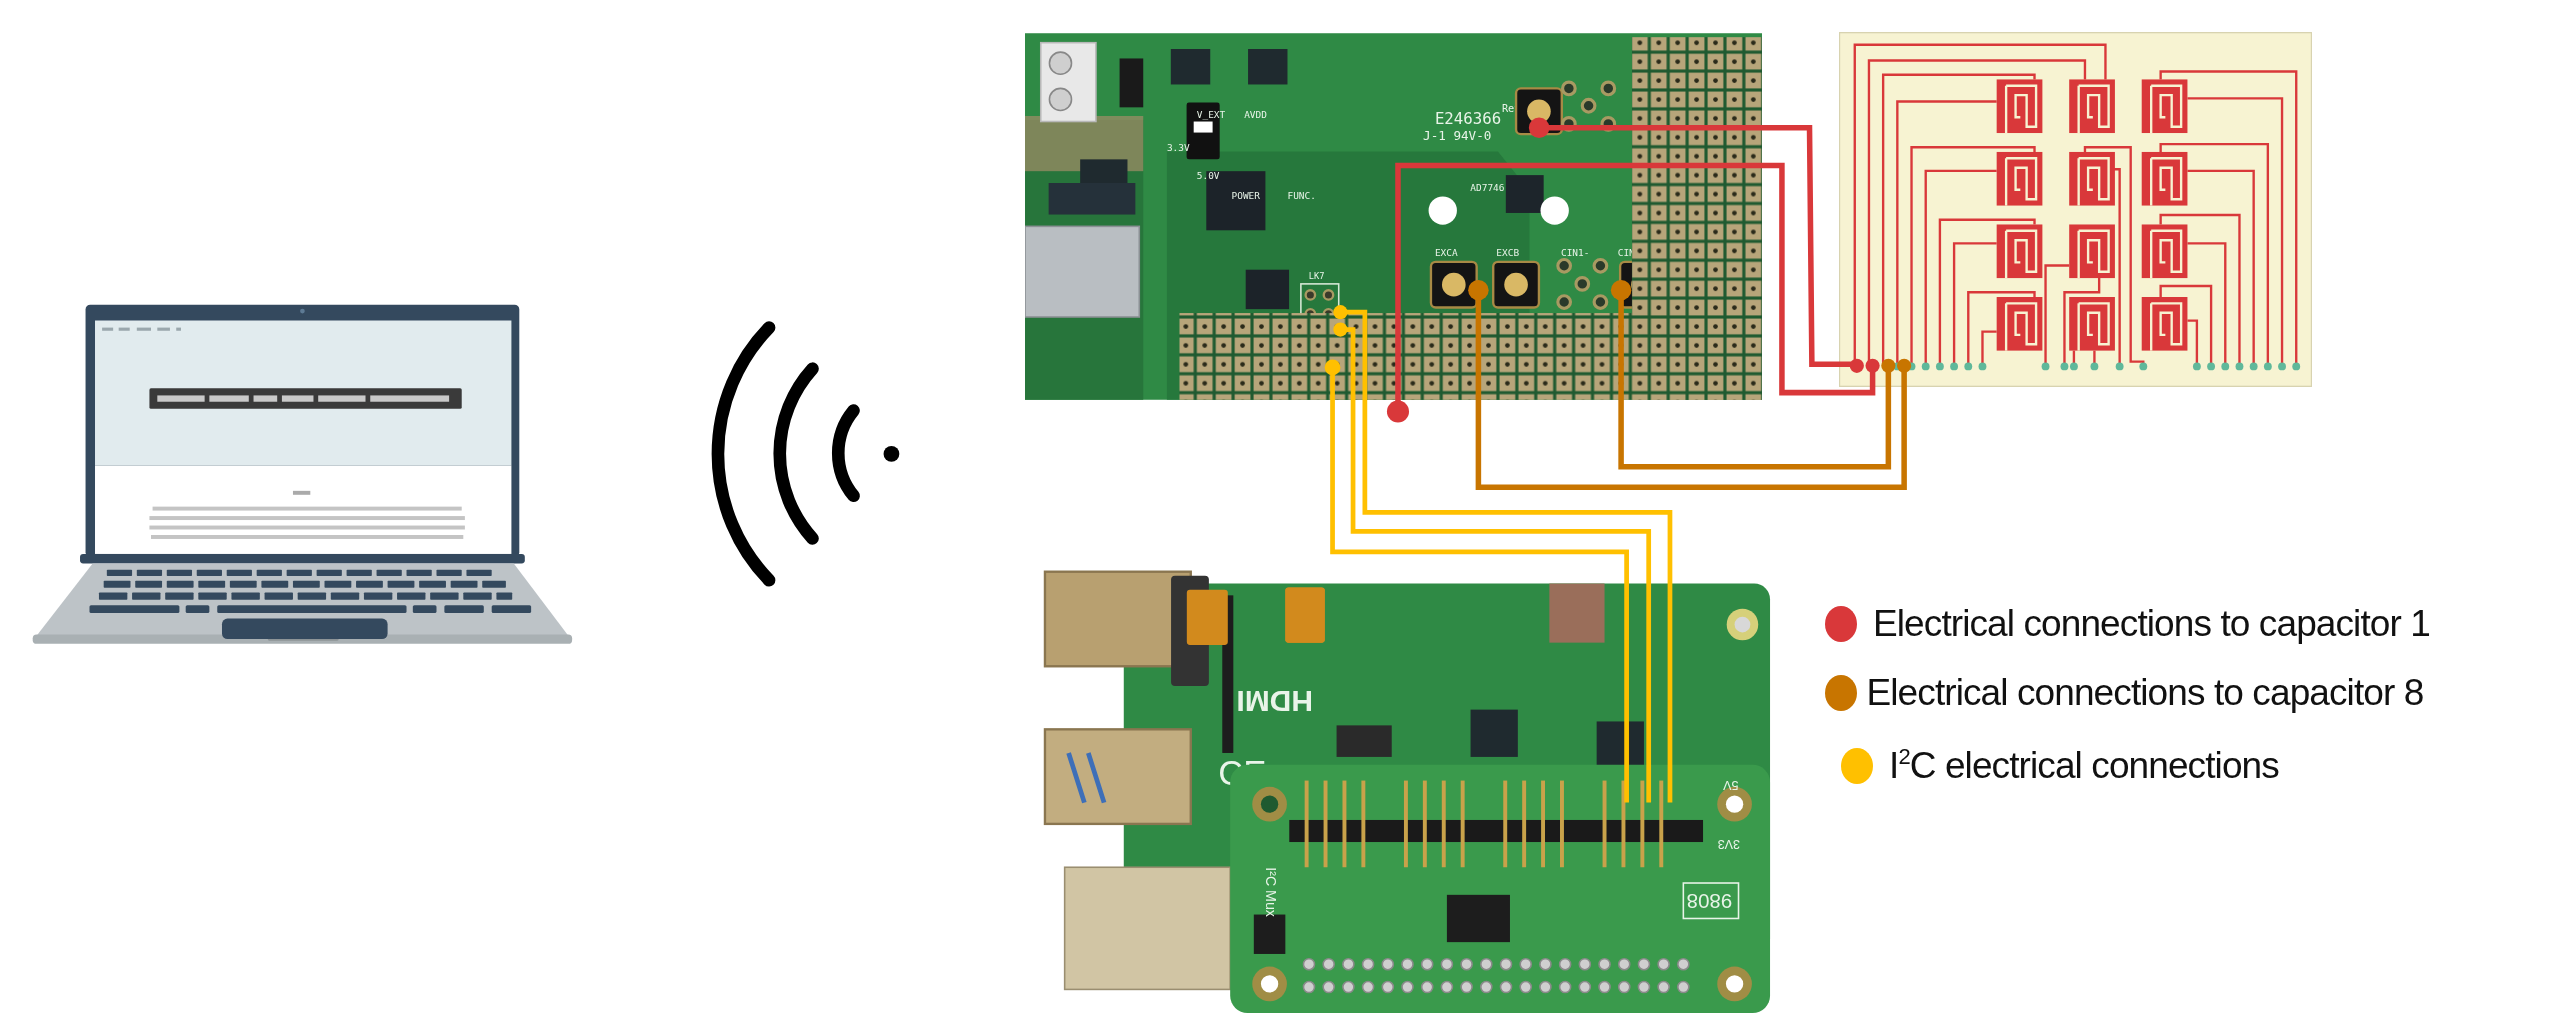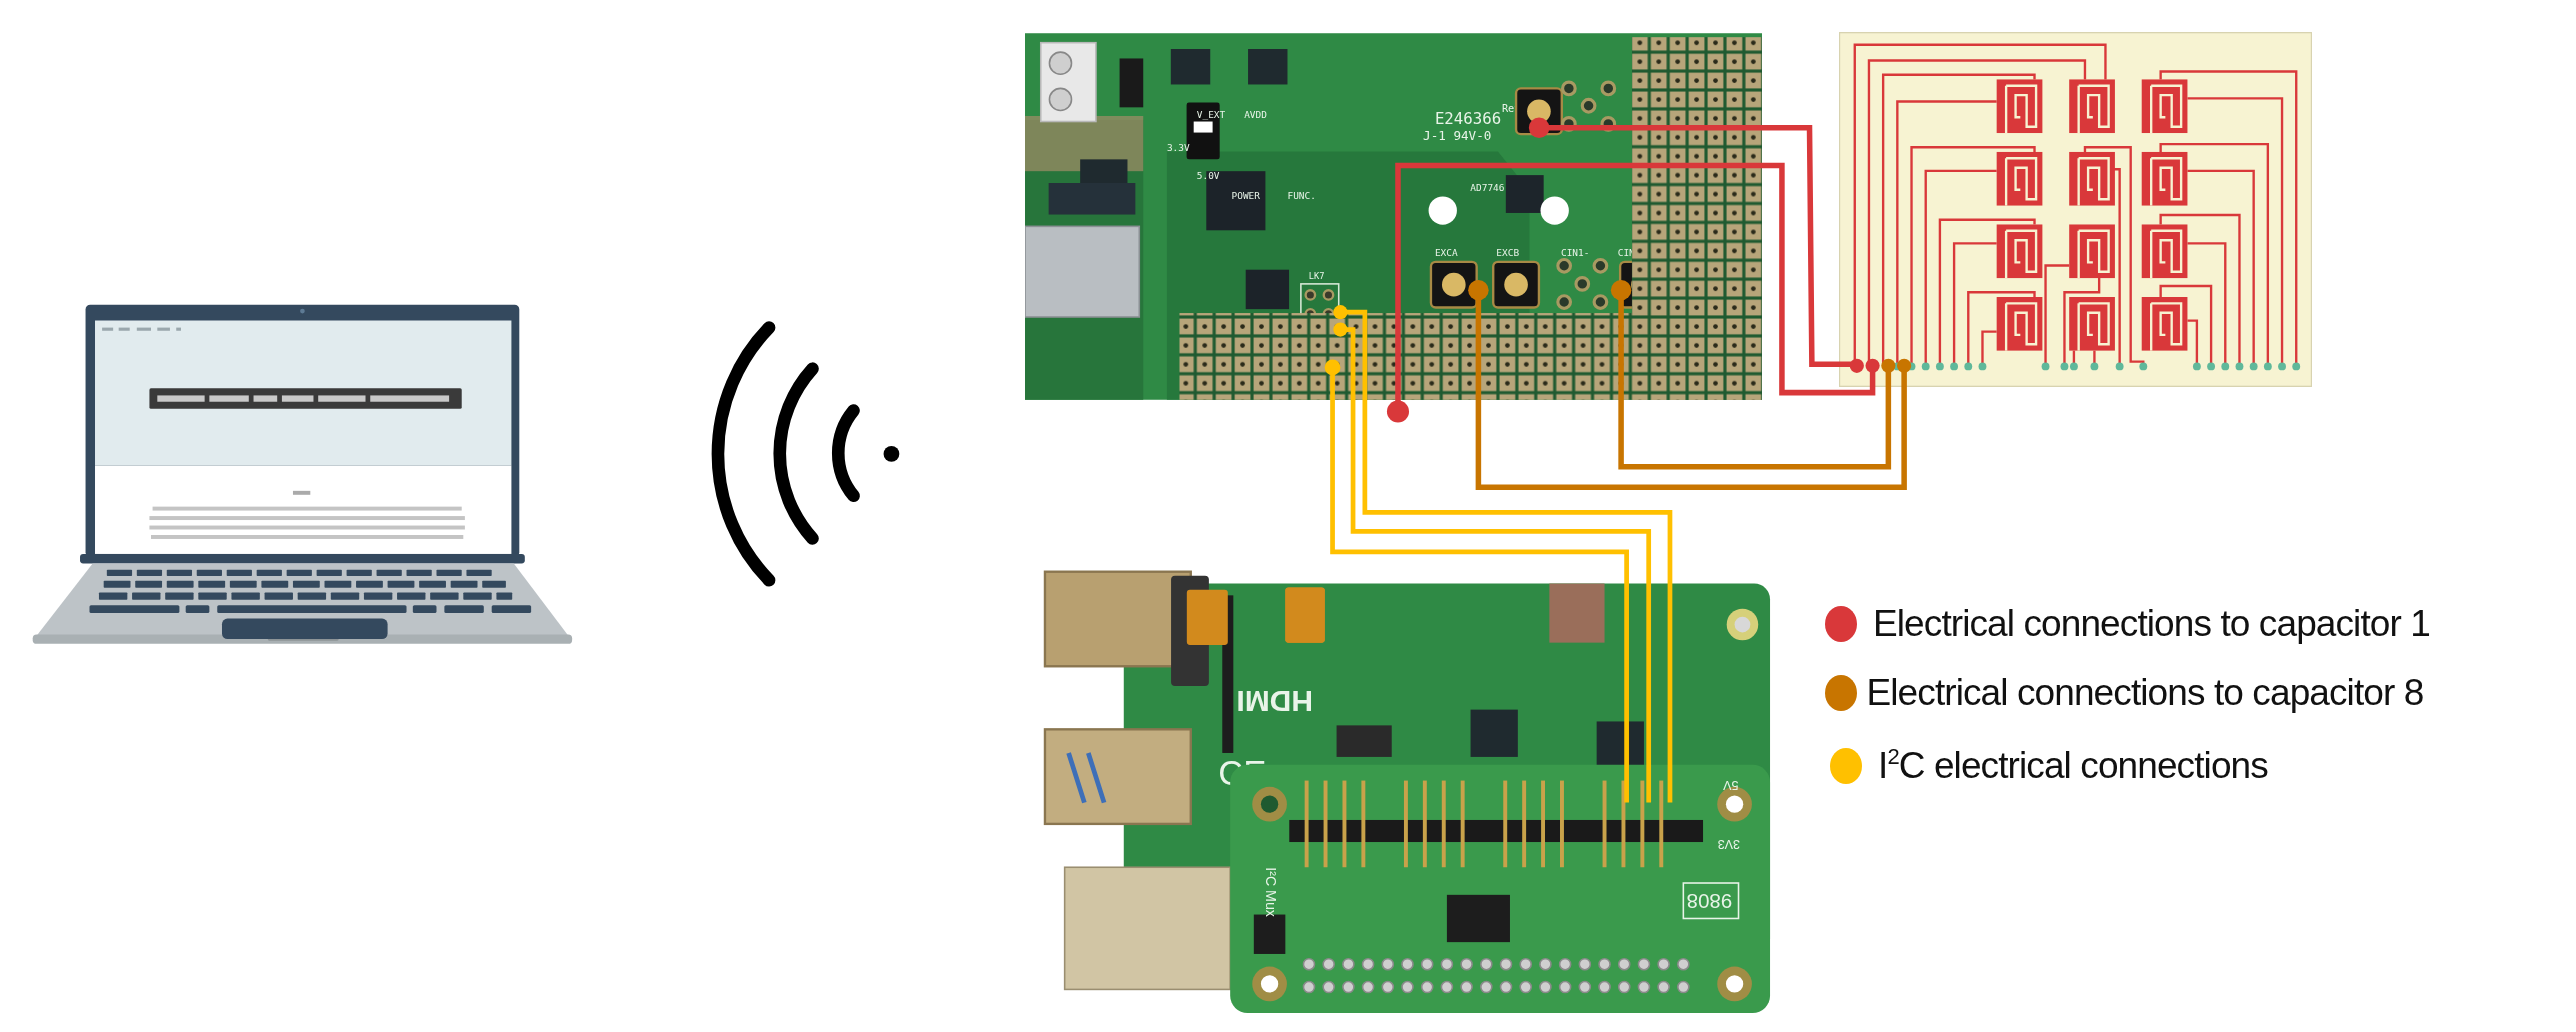--- a/index.html
+++ b/index.html
@@ -464,7 +464,7 @@
     <span class="legend-dot" style="background:#C87500;margin-right:9.5px;"></span>
     <span class="legend-text">Electrical connections to capacitor 8</span>
   </div>
-  <div class="legend-item" style="left:5px;top:142px;">
+  <div class="legend-item" style="left:16px;top:142px;">
     <span class="legend-dot" style="background:#FFC000;"></span>
     <span class="legend-text"><span>I</span><sup>2</sup><span>C electrical connections</span></span>
   </div>

